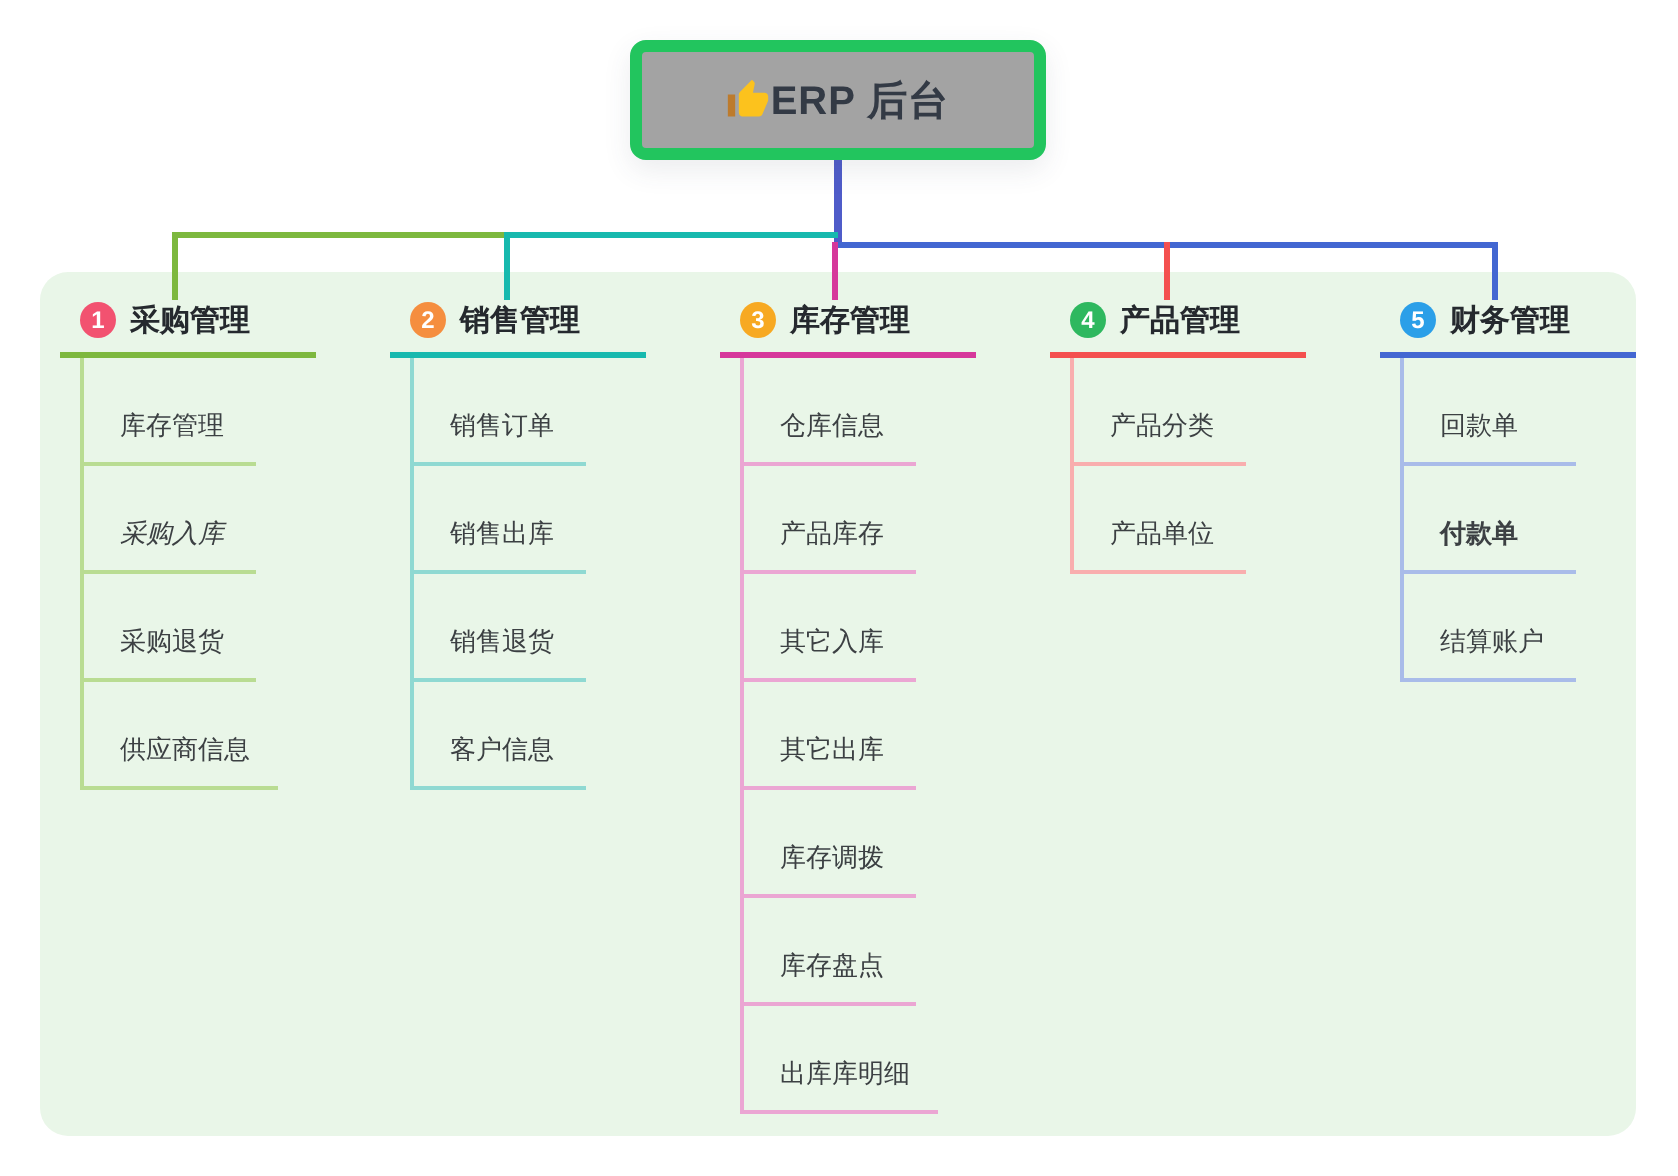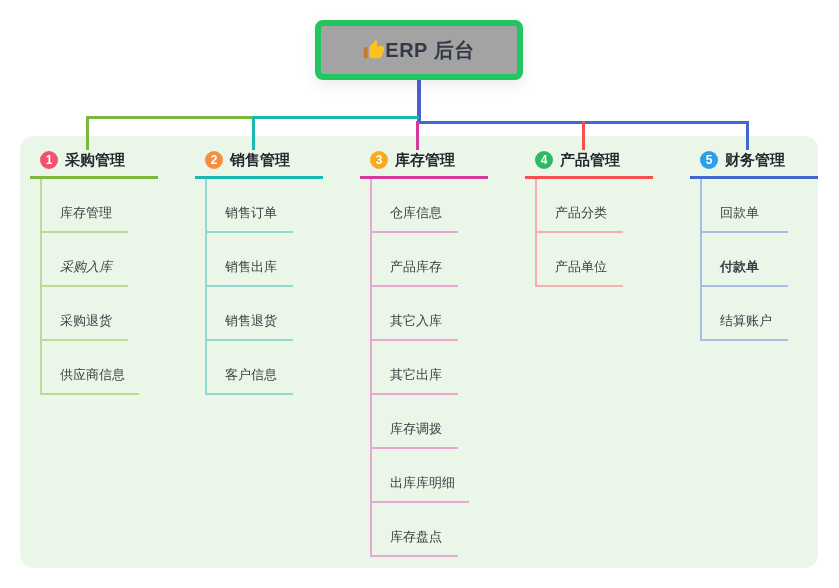--- a/index.html
+++ b/index.html
@@ -110,8 +110,8 @@
     <li style="border-bottom-color: rgb(235, 166, 211);">其它入库</li>
     <li style="border-bottom-color: rgb(235, 166, 211);">其它出库</li>
     <li style="border-bottom-color: rgb(235, 166, 211);">库存调拨</li>
+    <li style="border-bottom-color: rgb(235, 166, 211);">库存盘点</li>
     <li style="border-bottom-color: rgb(235, 166, 211);">出库库明细</li>
-    <li style="border-bottom-color: rgb(235, 166, 211);">库存盘点</li>
   </ul>
 </div>
 

